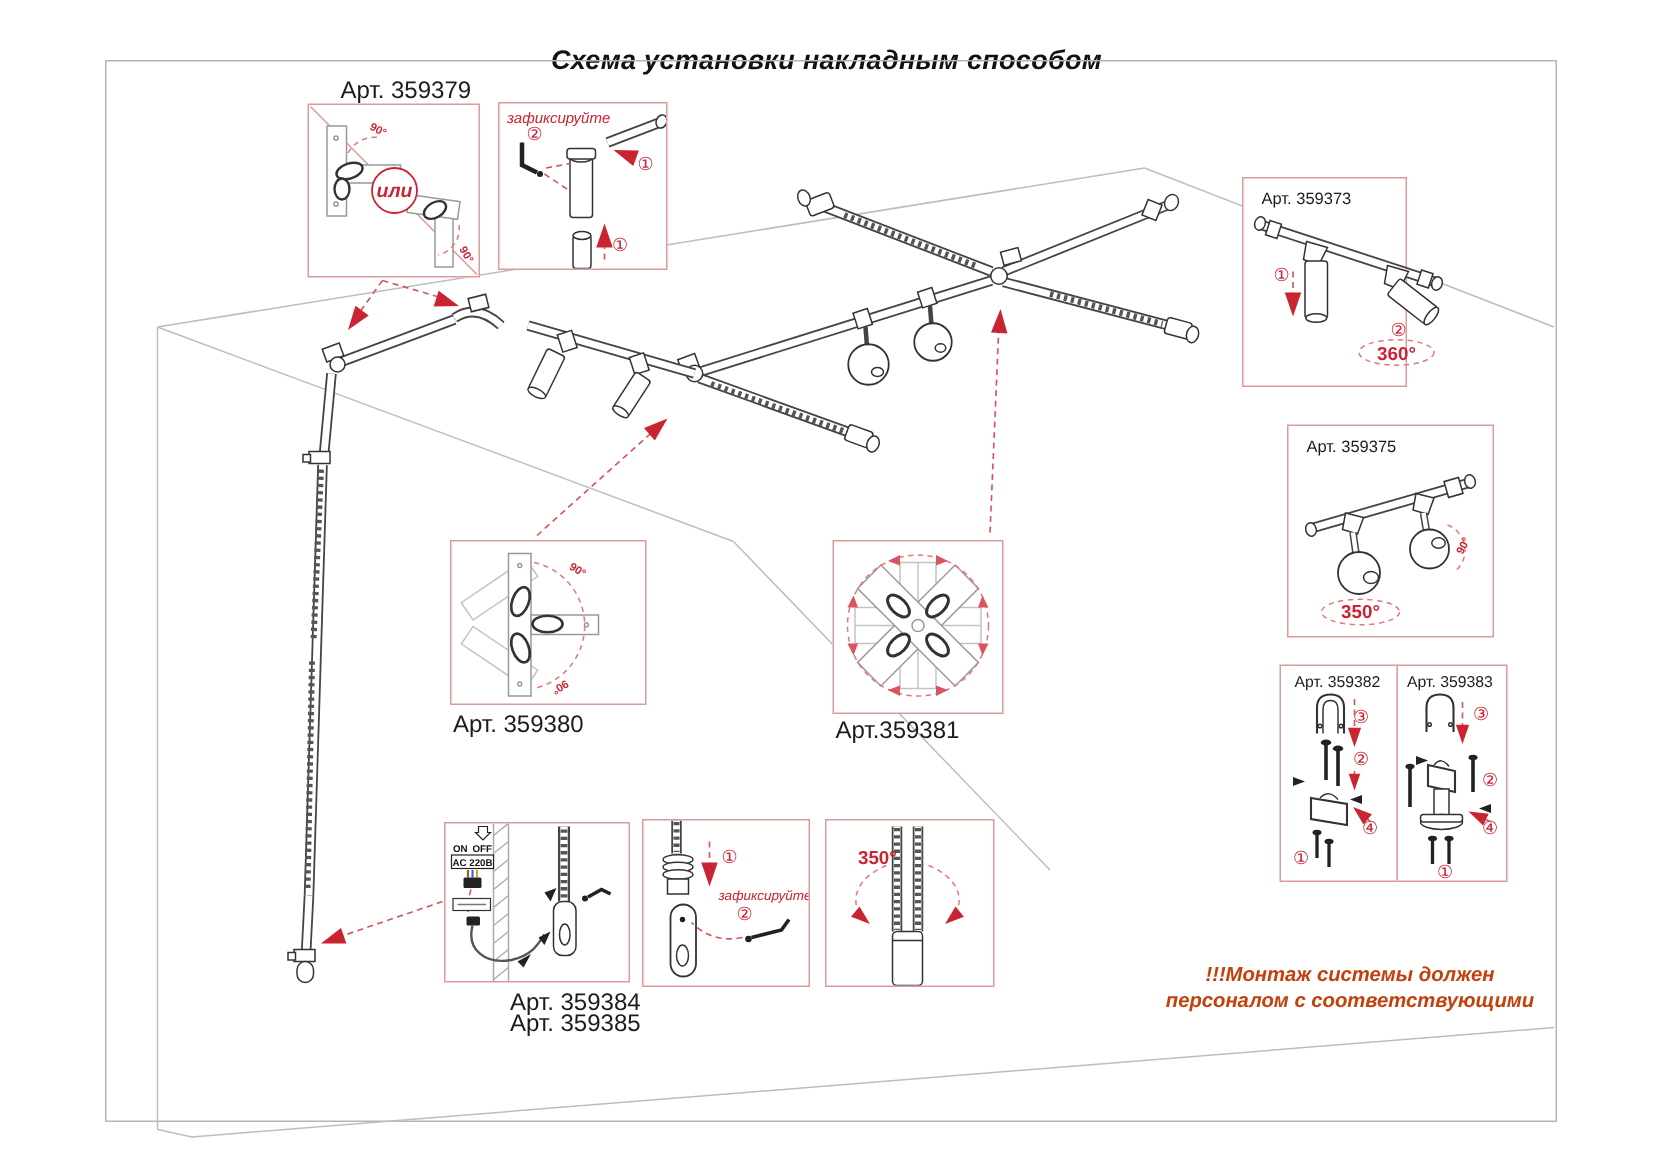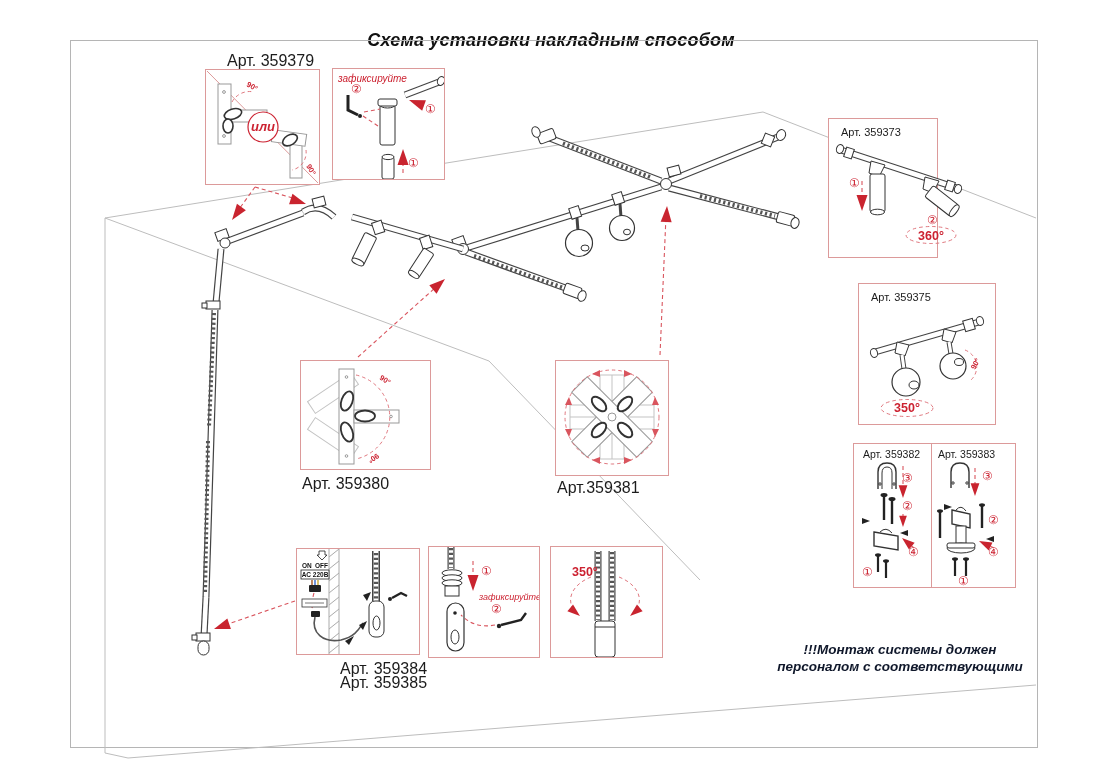--- a/index.html
+++ b/index.html
@@ -340,7 +340,7 @@
     <text class="sv-step" x="8" y="132">①</text>
   </svg>
 </div>
-<div class="callout" style="left:931px;top:443px;width:85px;height:145px;">
+<div class="callout" style="left:931px;top:443px;width:74px;height:145px;">
   <svg width="75" height="143" viewBox="0 0 75 143">
     <text class="sv-art10" x="6" y="14">Арт. 359383</text>
     <path class="dk" d="M19,44 L19,28 Q19,19 28,19 Q37,19 37,28 L37,44" fill="none" stroke-width="1.4"></path>

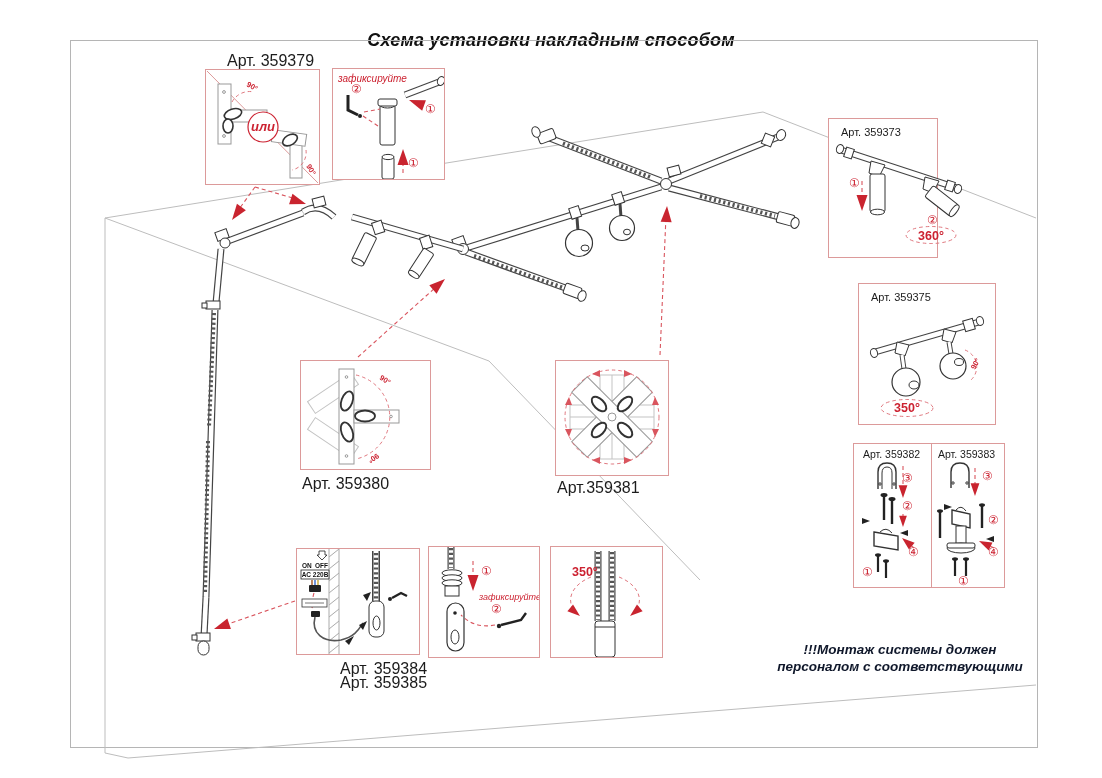--- a/index.html
+++ b/index.html
@@ -13,7 +13,7 @@
   .callout{position:absolute;background:#fff;border:1px solid #dc9a9a;z-index:2;box-sizing:border-box;}
   .art-label{position:absolute;z-index:3;font-size:16px;color:#1c1c1c;white-space:nowrap;}
   .warning{position:absolute;left:752px;top:641px;width:296px;z-index:3;text-align:center;
-       font-size:13.5px;font-weight:bold;font-style:italic;line-height:17px;color:#0f172a;}
+       font-size:13.5px;font-weight:bold;font-style:italic;line-height:17px;color:#c2410c;}
   svg{display:block;}
   svg text{font-family:"Liberation Sans",sans-serif;}
   .sv-art{font-size:11px;fill:#1c1c1c;}

